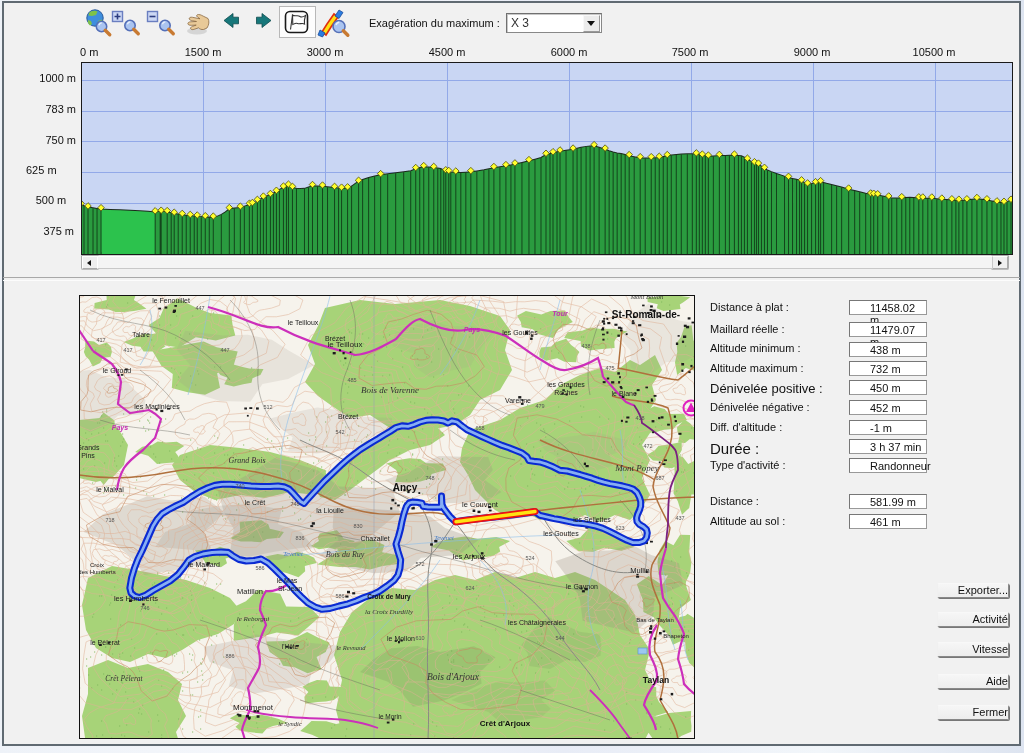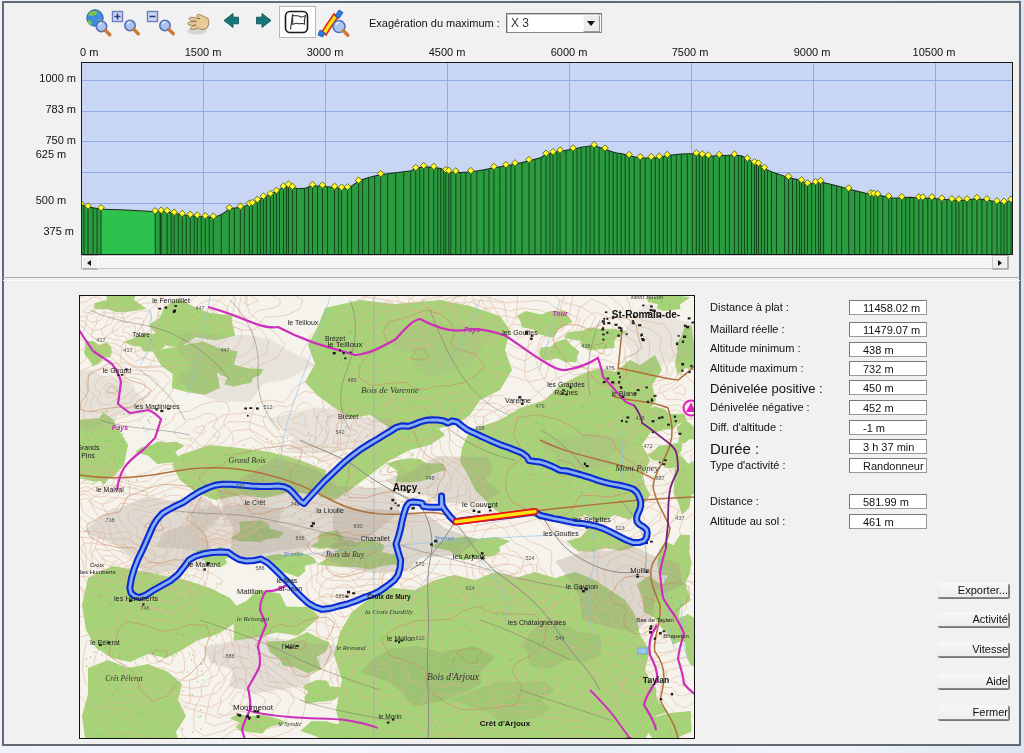--- a/index.html
+++ b/index.html
@@ -157,7 +157,7 @@
 <div class="tl" style="left:26px;top:72px;width:50px;text-align:right">1000 m</div>
 <div class="tl" style="left:26px;top:103px;width:50px;text-align:right">783 m</div>
 <div class="tl" style="left:26px;top:134px;width:50px;text-align:right">750 m</div>
-<div class="tl" style="left:26px;top:148px;width:50px;text-align:center">625 m</div>
+<div class="tl" style="left:26px;top:164px;width:50px;text-align:left">625 m</div>
 <div class="tl" style="left:26px;top:194px;width:50px;text-align:center">500 m</div>
 <div class="tl" style="left:24px;top:225px;width:50px;text-align:right">375 m</div>
 

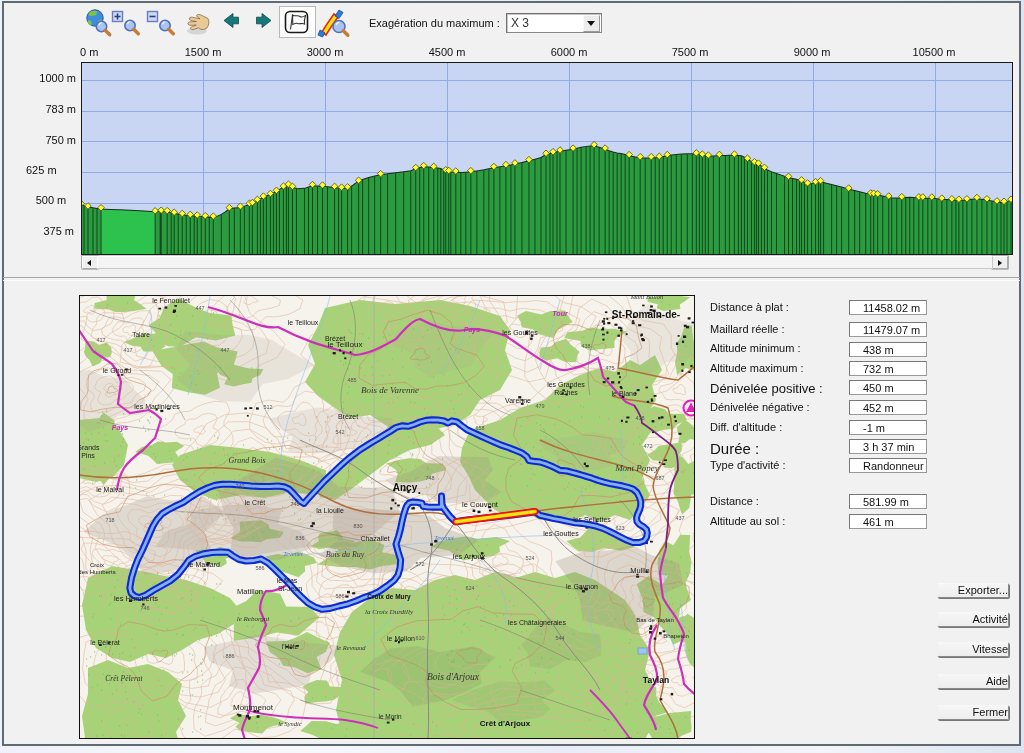--- a/index.html
+++ b/index.html
@@ -5,7 +5,7 @@
 body{background:linear-gradient(90deg,#eef2f8,#f6f8fc 30%,#e8ecf6 55%,#f2f6fa 80%,#dde4f0)}
 #win{position:absolute;left:2px;top:1px;width:1019px;height:745px;background:#f1f1f1;border:2px solid #606a72;box-sizing:border-box}
 .tl{position:absolute;font-size:11px;color:#111}
-.vbox{position:absolute;left:849px;width:78px;height:15px;background:#fff;border:1px solid #999;border-top-color:#777;border-left-color:#777;box-sizing:border-box;font-size:11px;color:#111;padding:1px 0 0 13px;line-height:12px}
+.vbox{position:absolute;left:849px;width:78px;height:15px;background:#fff;border:1px solid #999;border-top-color:#777;border-left-color:#777;box-sizing:border-box;font-size:11px;color:#111;padding:1px 0 0 20px;line-height:12px}
 .btn{position:absolute;left:937px;width:72px;height:15px;background:linear-gradient(180deg,#f6f6f6,#ededed);border:1px solid #888;border-top-color:#f8f8f8;border-left-color:#f0f0f0;box-shadow:1px 1px 0 #777;box-sizing:border-box;border-radius:2px;font-size:11px;color:#111;text-align:right;line-height:13px}
 </style></head>
 <body>

